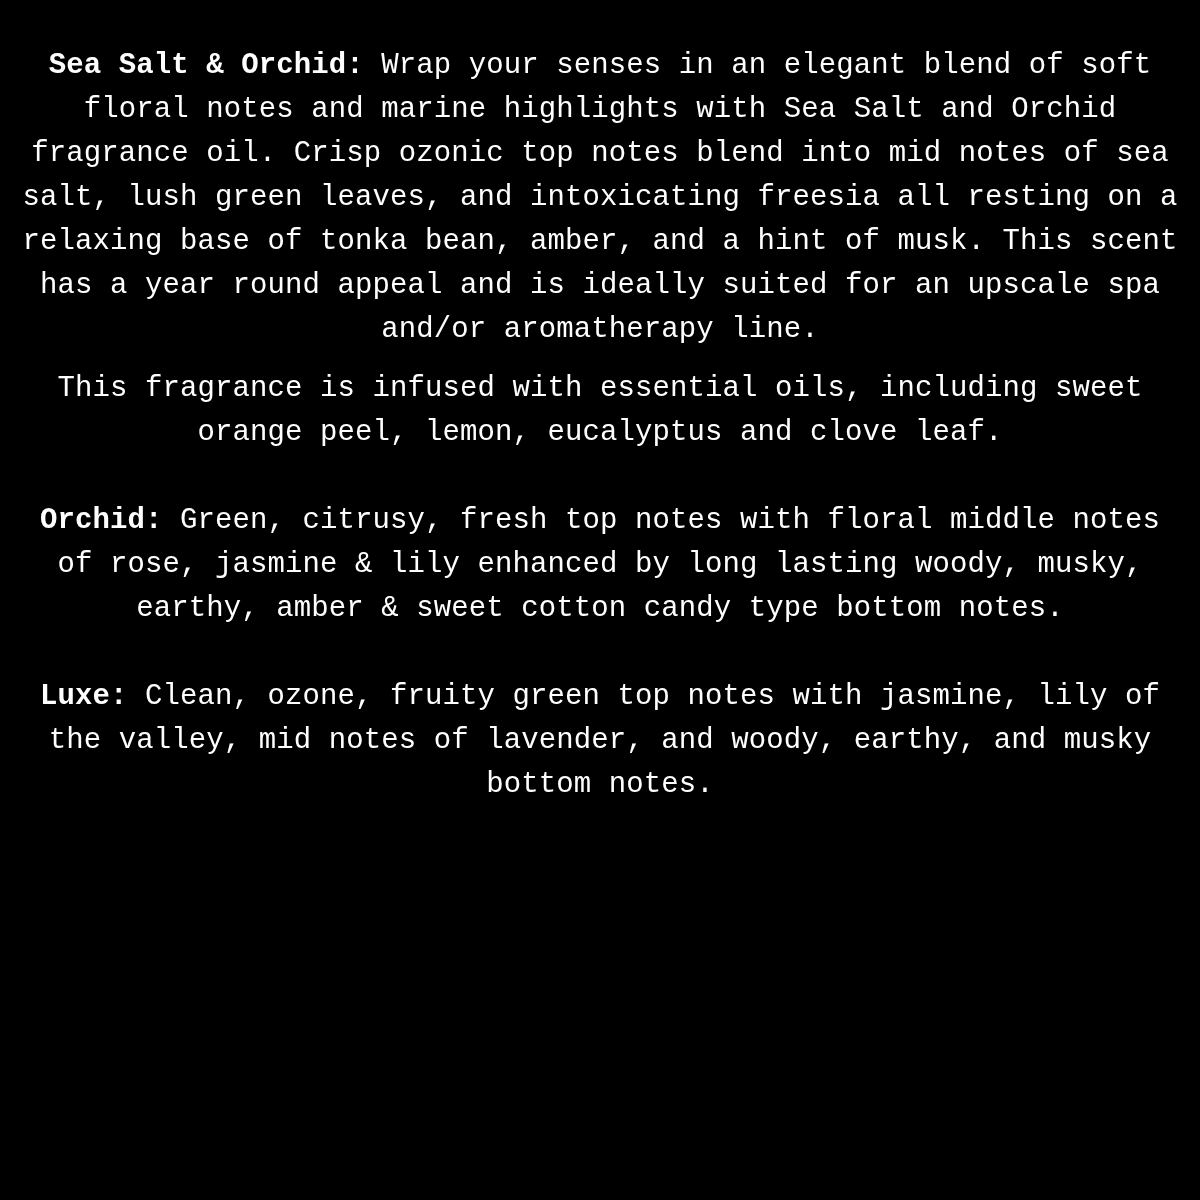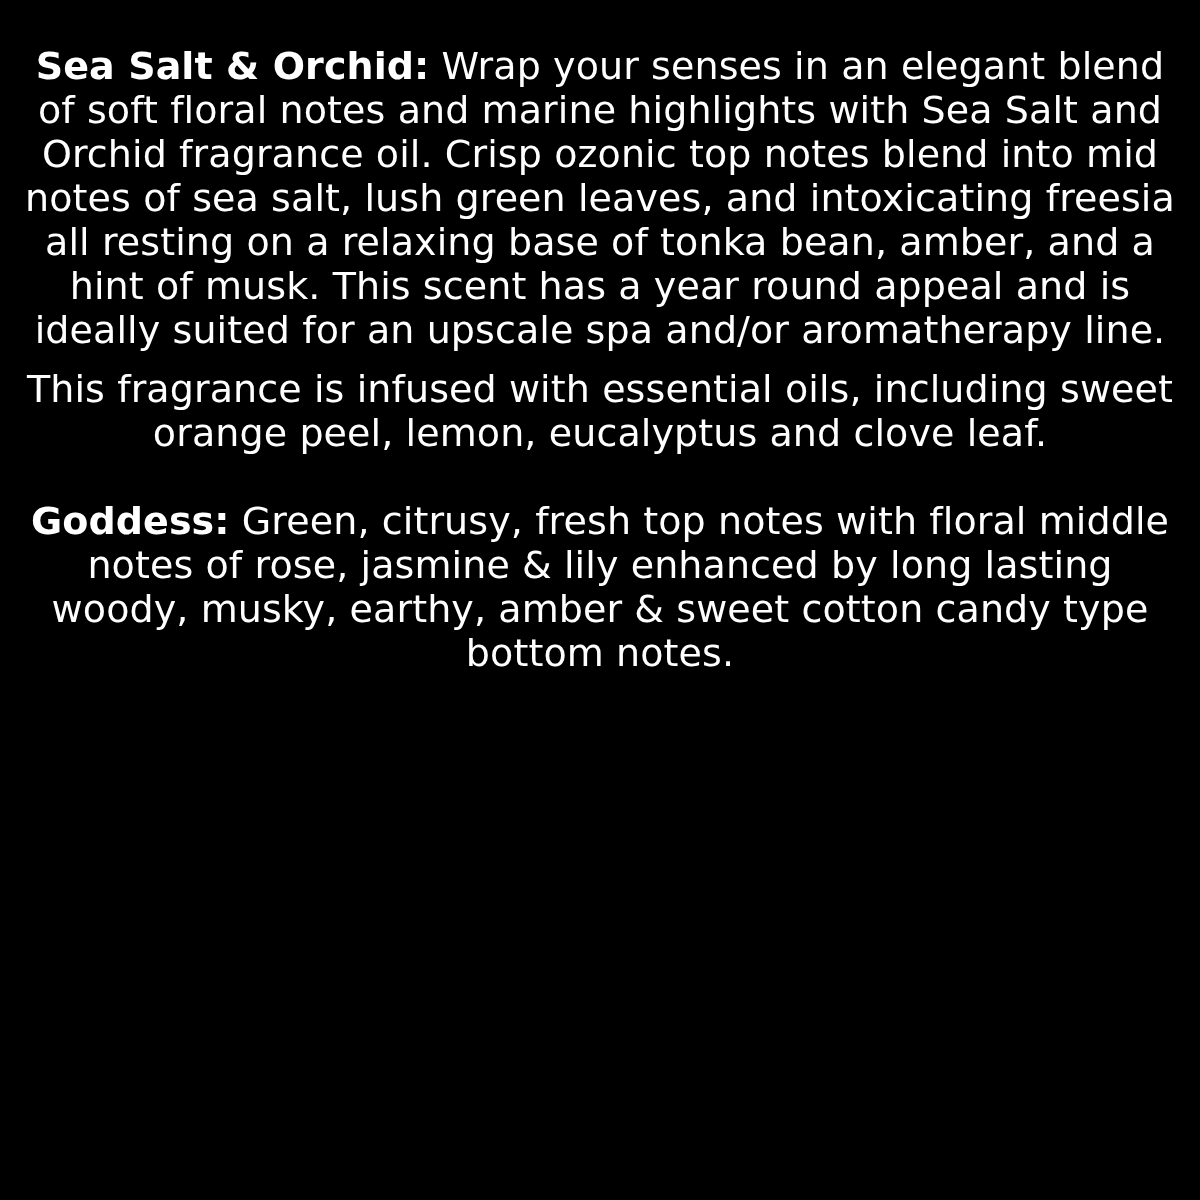--- a/index.html
+++ b/index.html
@@ -23,9 +23,10 @@
   .description-block {
     color: #ffffff;
     text-align: center;
-    font-size: 38px;
+    font-size: 29px;
     line-height: 44px;
     letter-spacing: 0.1px;
+    font-family: Liberation Mono, monospace;
   }
   .para {
     margin: 0;

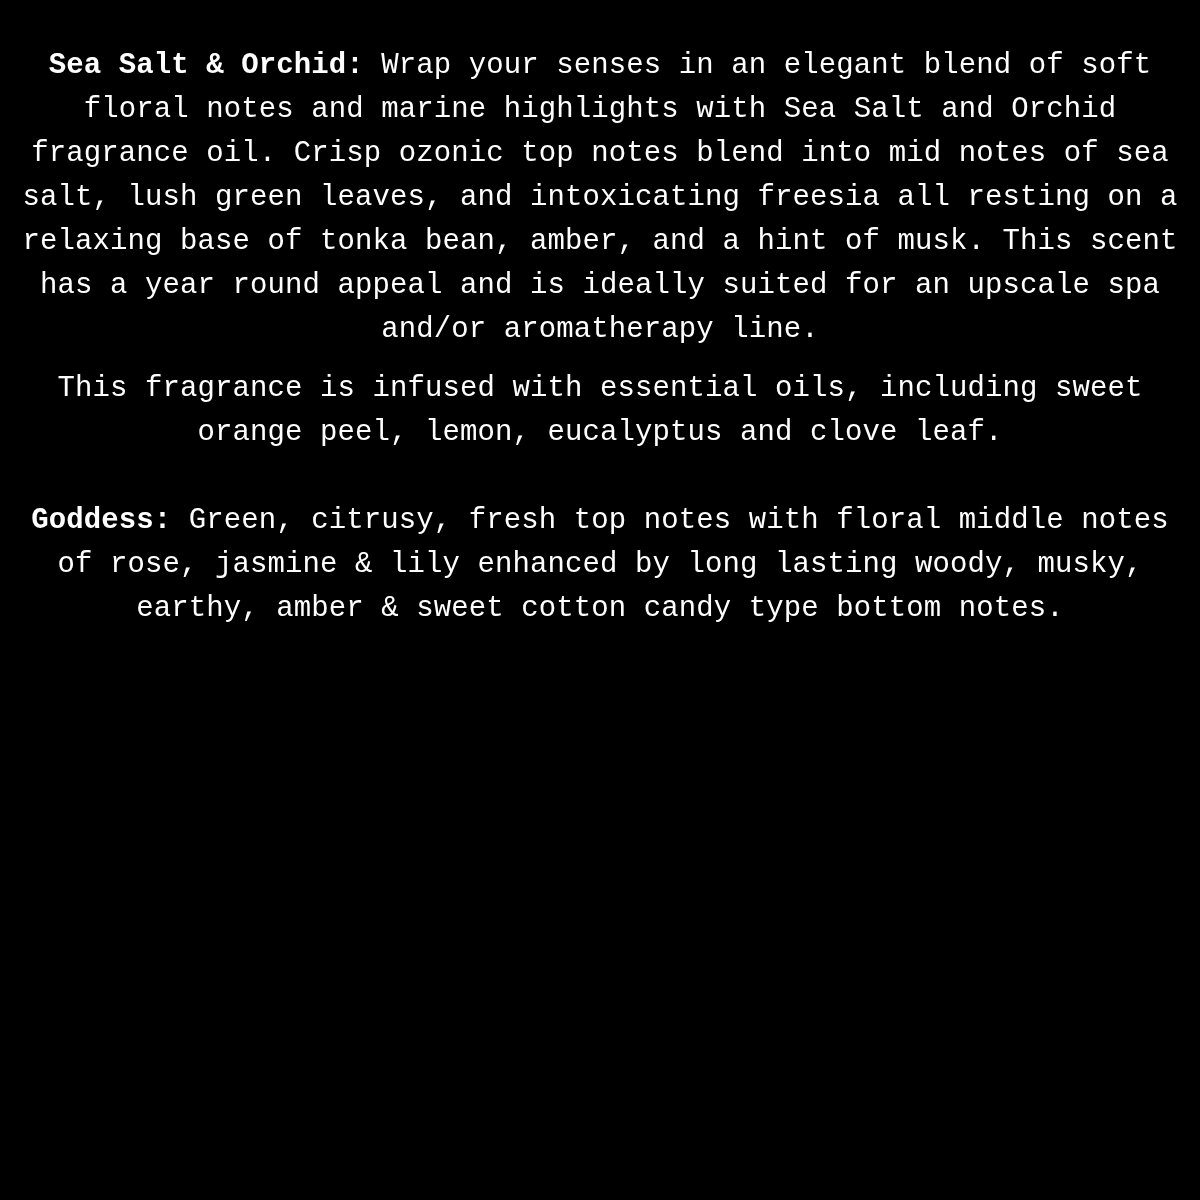--- a/index.html
+++ b/index.html
@@ -59,7 +59,7 @@
     <div class="spacer"></div>
 
     <p class="para">
-      <span class="label">Goddess:</span><span class="body-text"> Green, citrusy, fresh top notes with floral middle notes of rose, jasmine &amp; lily enhanced by long lasting woody, musky, earthy, amber &amp; sweet cotton candy type bottom notes.</span>
+      <span class="label">Orchid:</span><span class="body-text"> Green, citrusy, fresh top notes with floral middle notes of rose, jasmine &amp; lily enhanced by long lasting woody, musky, earthy, amber &amp; sweet cotton candy type bottom notes.</span>
     </p>
 
     <div class="spacer"></div>

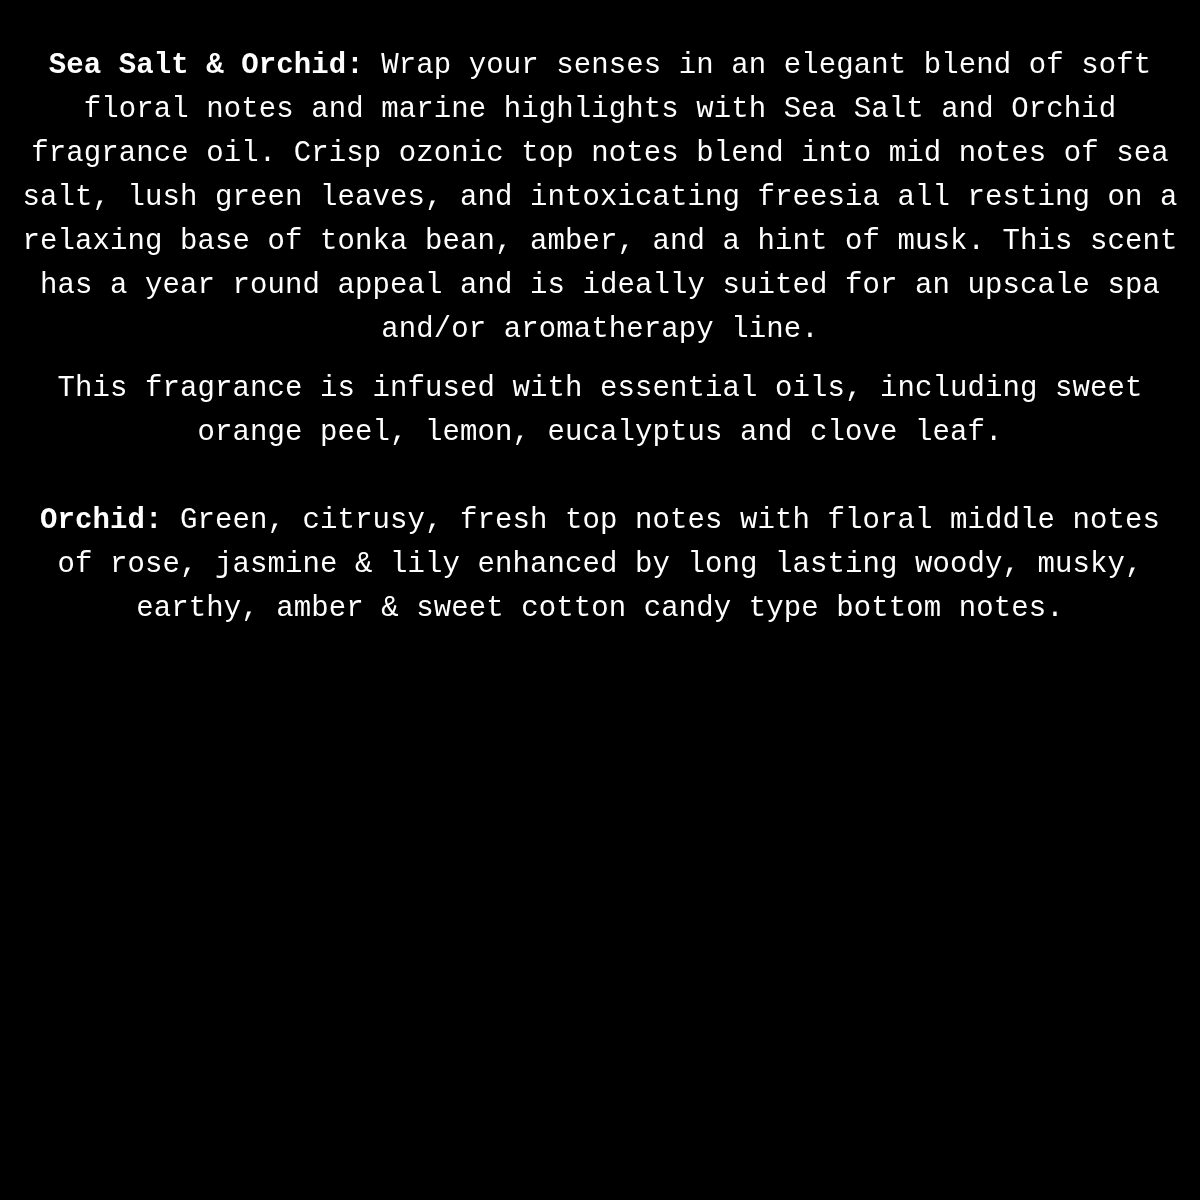--- a/index.html
+++ b/index.html
@@ -64,6 +64,9 @@
 
     <div class="spacer"></div>
 
+    <p class="para">
+      <span class="label">Luxe:</span><span class="body-text"> Clean, ozone, fruity green top notes with jasmine, lily of the valley, mid notes of lavender, and woody, earthy, and musky bottom notes.</span>
+    </p>
 
   </div>
 </div>

